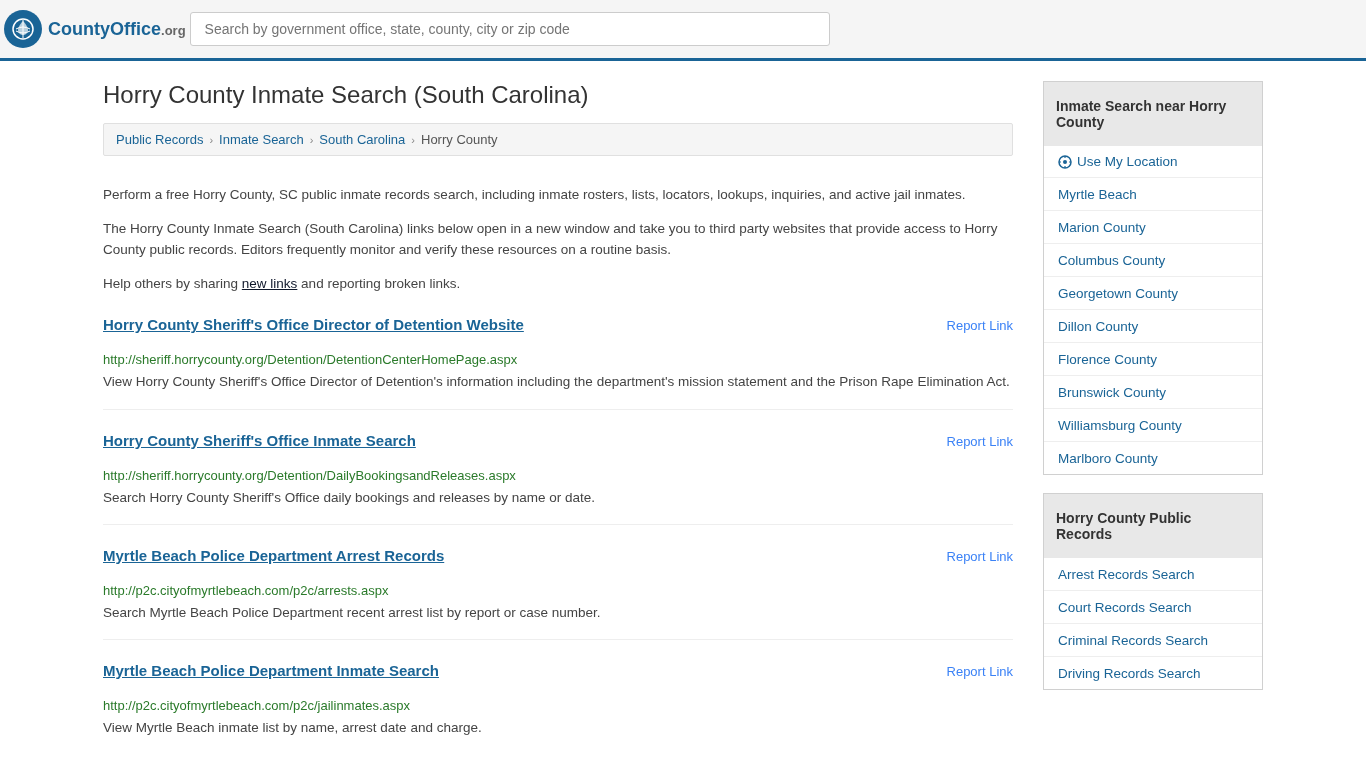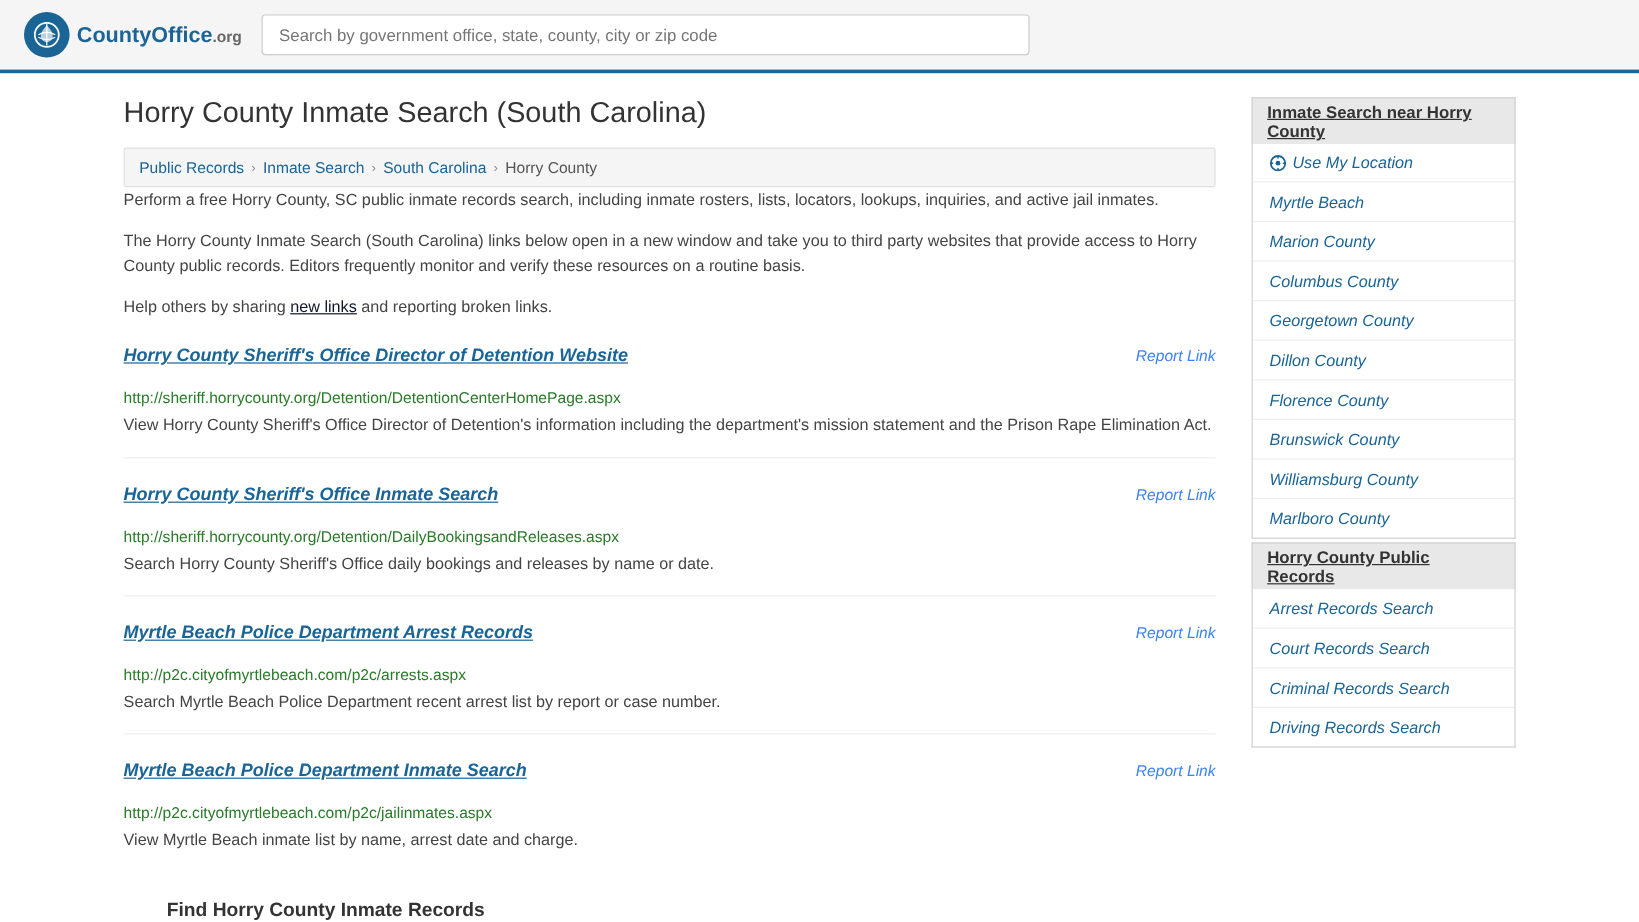--- a/index.html
+++ b/index.html
@@ -9,10 +9,10 @@
     #header {
       background: #f5f5f5;
       border-bottom: 3px solid #1a6496;
-      padding: 10px 20px;
-      display: flex;
-      align-items: center;
-      gap: 16px;
+      padding: 10px 4px;
+      display: flex;
+      align-items: center;
+      gap: 4px;
     }
     #logo-area {
       display: flex;

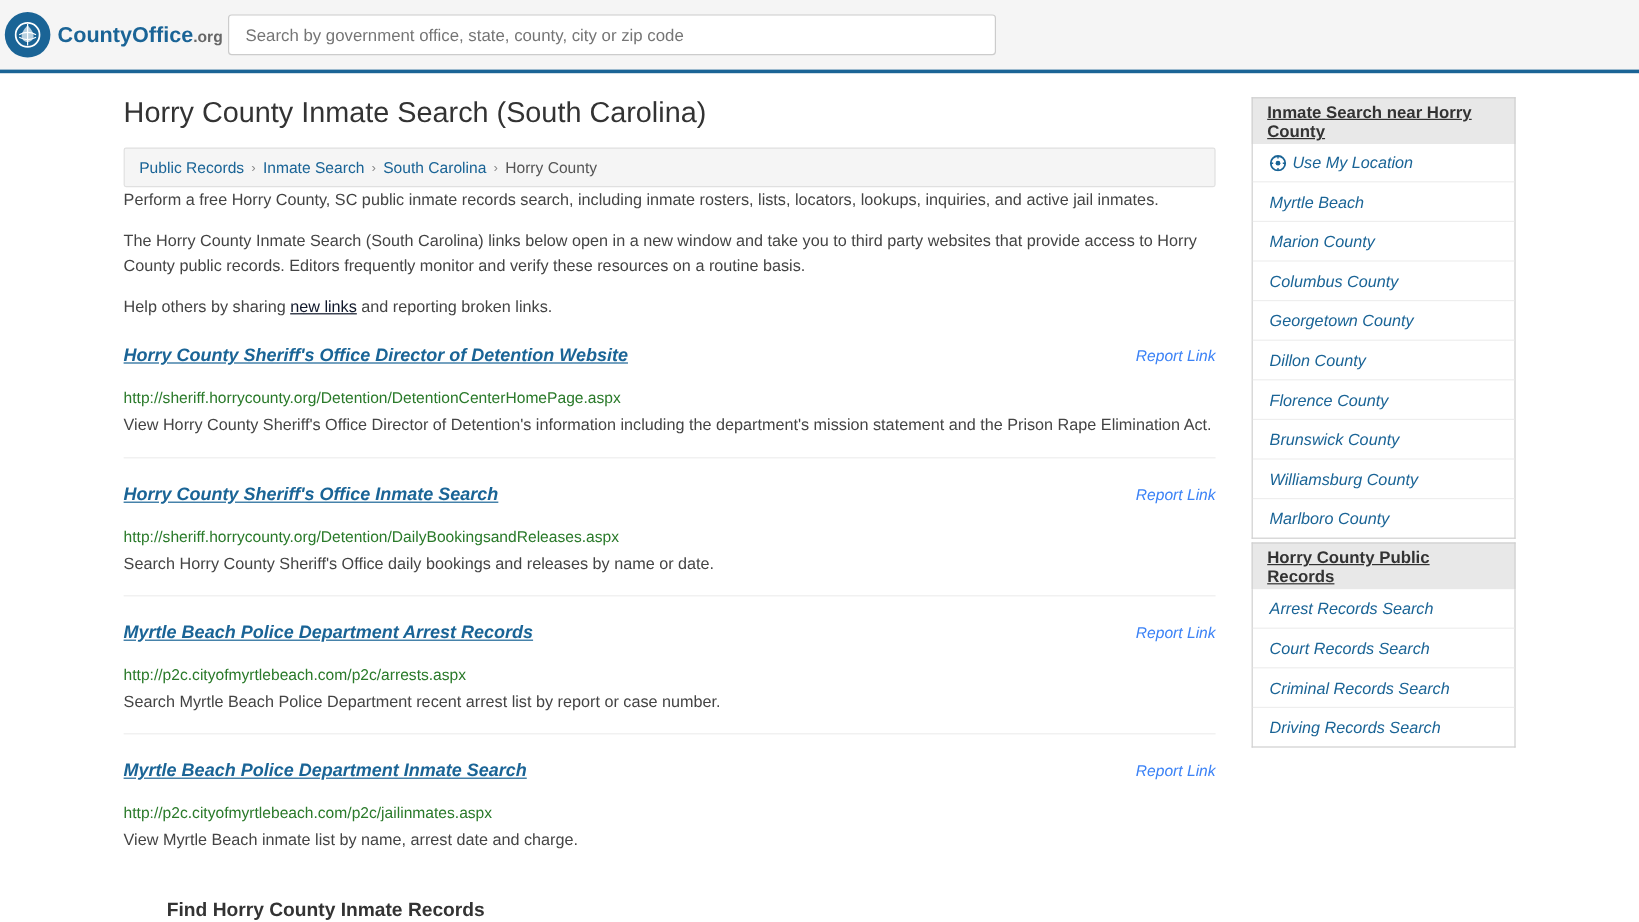--- a/index.html
+++ b/index.html
@@ -147,14 +147,13 @@
     
     .sidebar-section-title {
       background: #e8e8e8;
-      padding: 3px 12px;
+      padding: 16px 12px;
       font-size: 14px;
       font-weight: bold;
       color: #333;
       margin-bottom: 0;
       border: 1px solid #d0d0d0;
       border-bottom: none;
-      text-decoration: underline;
     }
     .sidebar-list {
       border: 1px solid #d0d0d0;

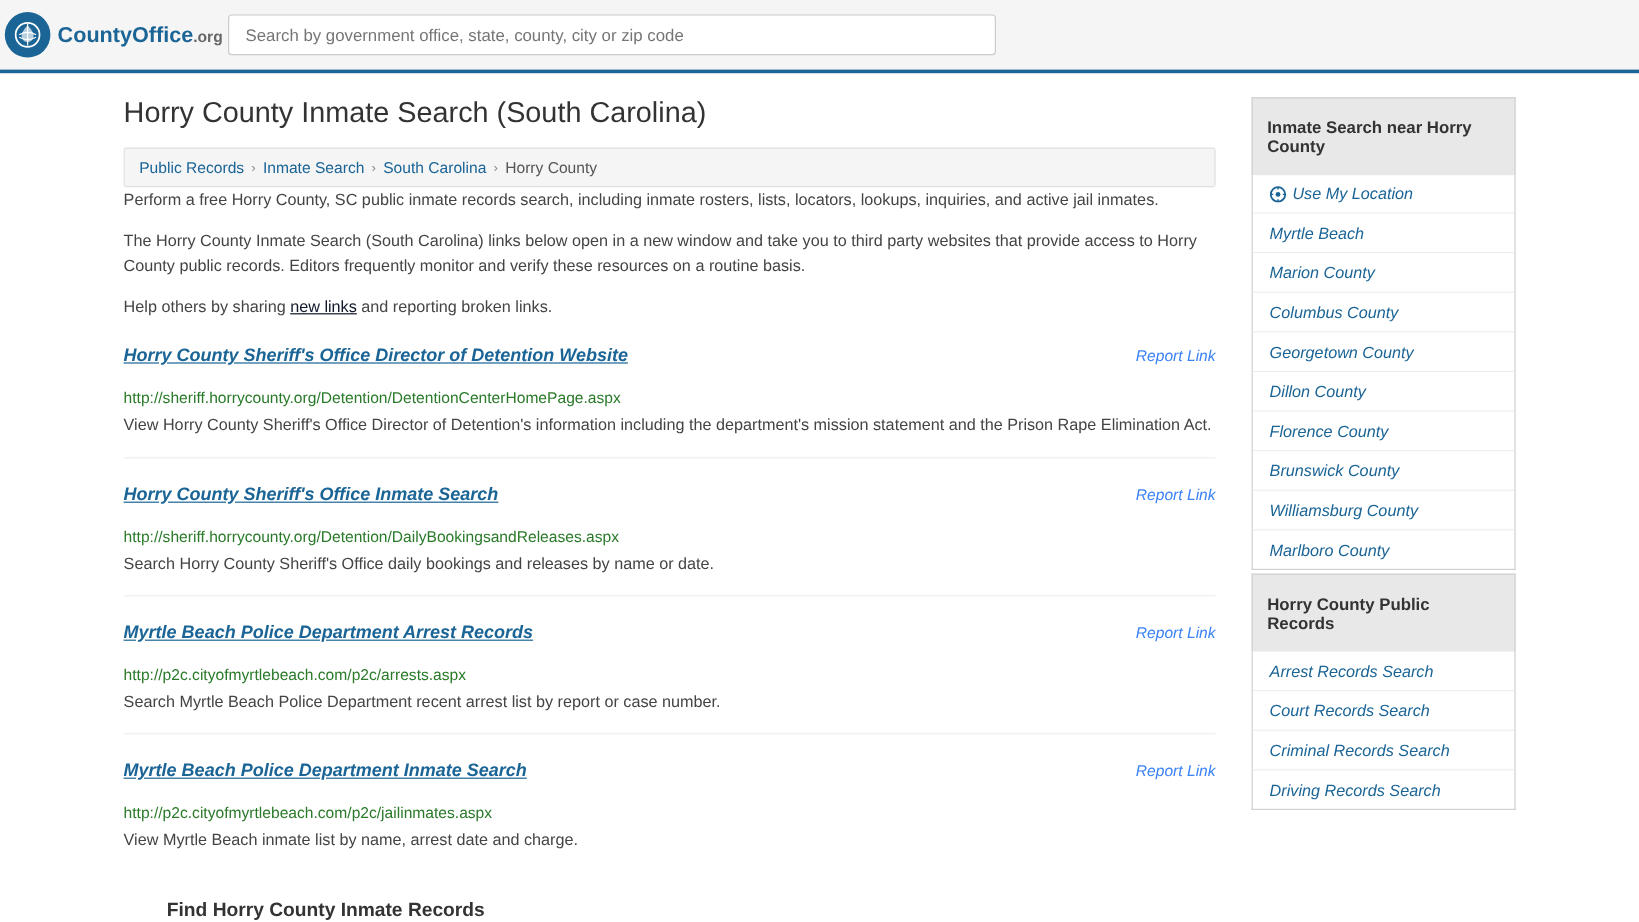--- a/index.html
+++ b/index.html
@@ -79,7 +79,7 @@
       border-radius: 2px;
       font-size: 13px;
       color: #555;
-      margin-bottom: 0;
+      margin-bottom: 28px;
       display: flex;
       align-items: center;
       gap: 6px;

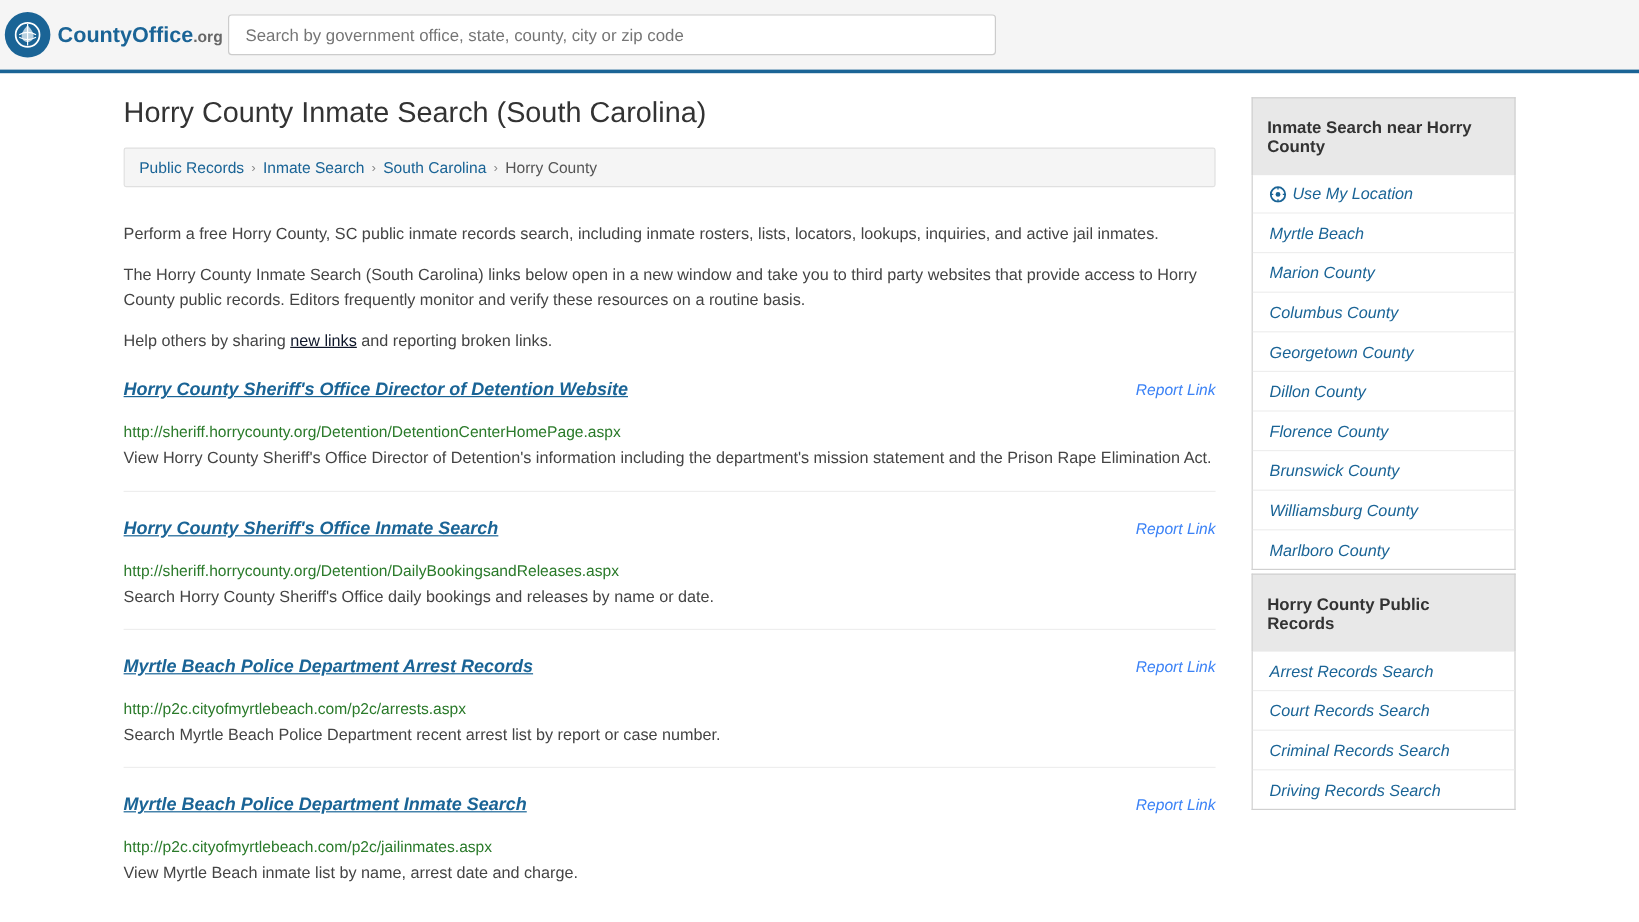--- a/index.html
+++ b/index.html
@@ -158,8 +158,7 @@
     .sidebar-list {
       border: 1px solid #d0d0d0;
       border-top: none;
-      margin-bottom: 3px;
-      font-style: italic;
+      margin-bottom: 18px;
     }
     .sidebar-list-item {
       padding: 8px 14px;

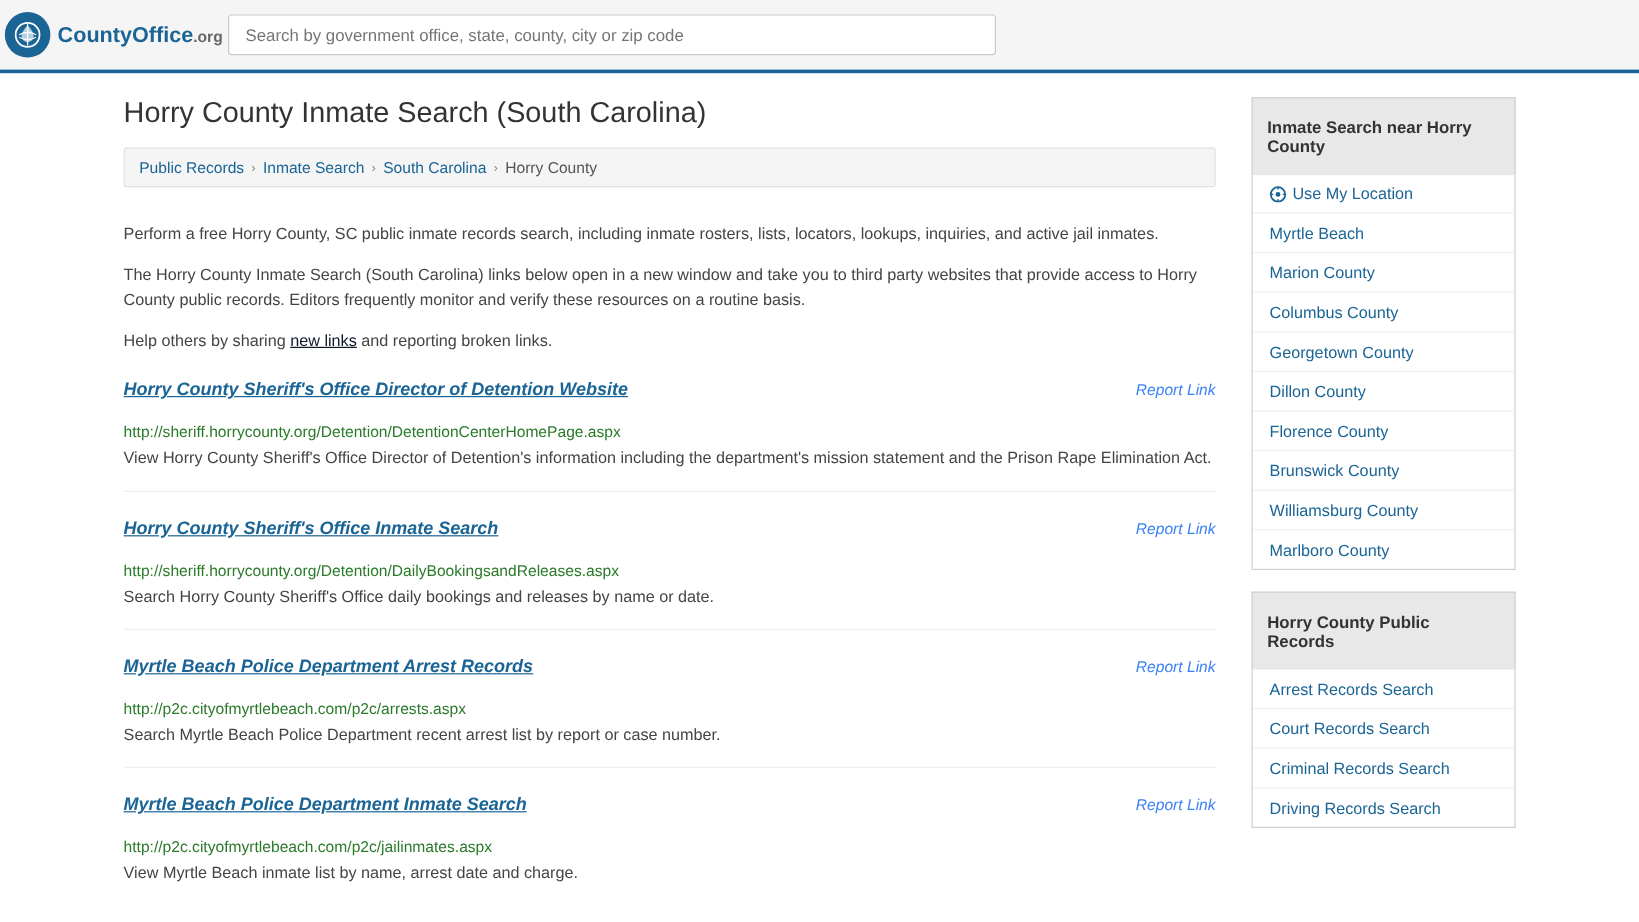--- a/index.html
+++ b/index.html
@@ -107,8 +107,7 @@
     .result-header {
       display: flex;
       justify-content: space-between;
-      align-items: center;
-      font-style: italic;
+      align-items: flex-end;
     }
     .result-title a {
       font-size: 15px;

